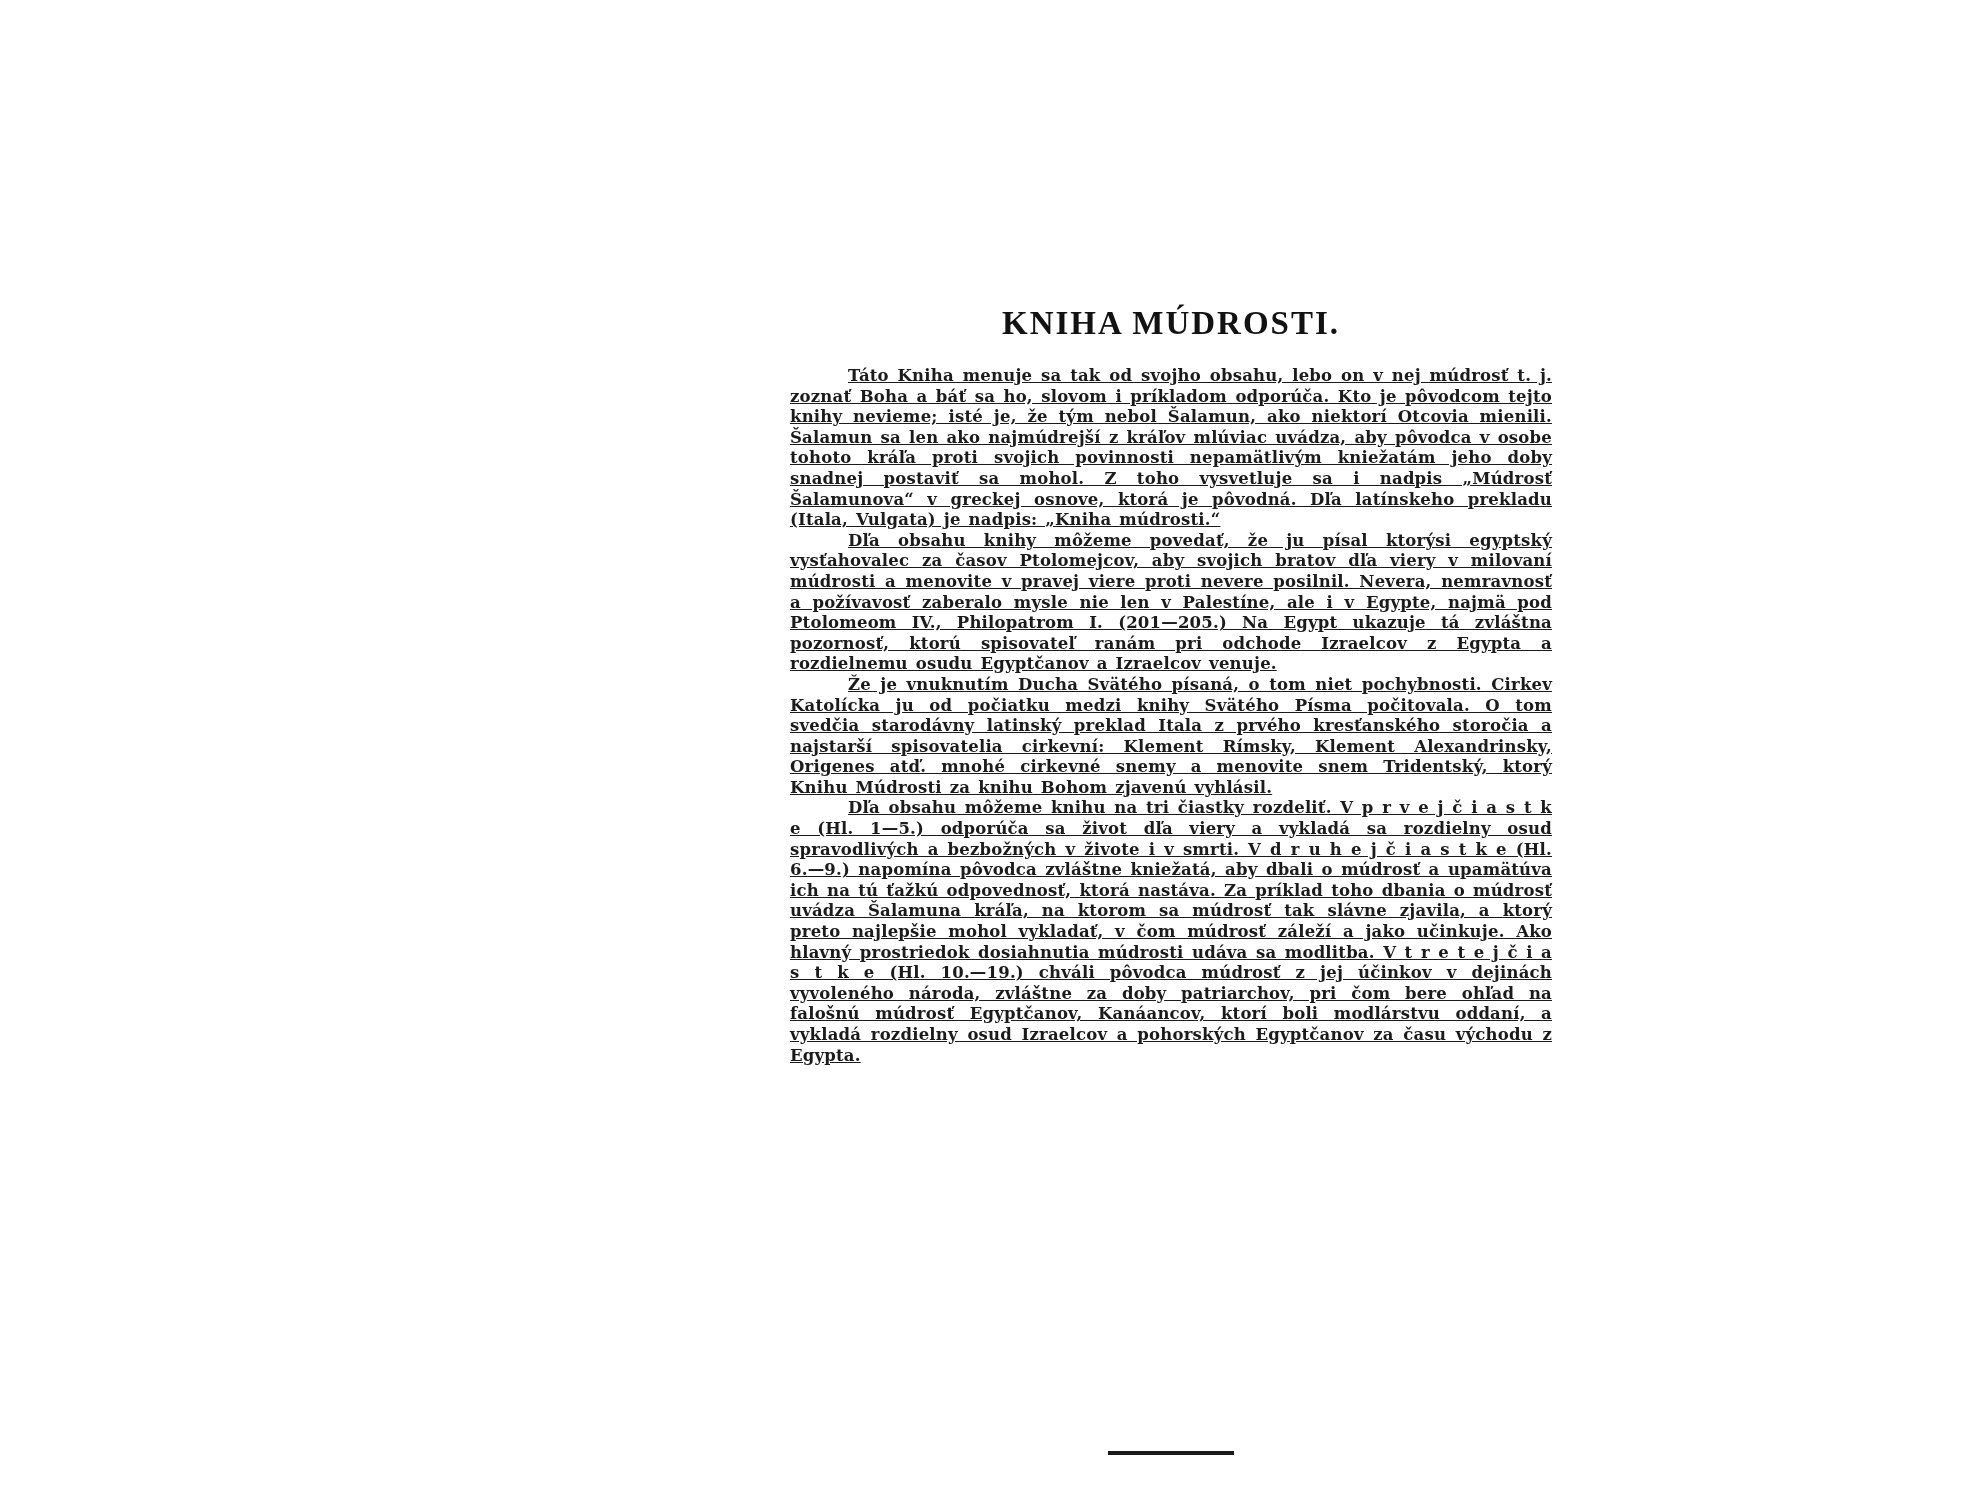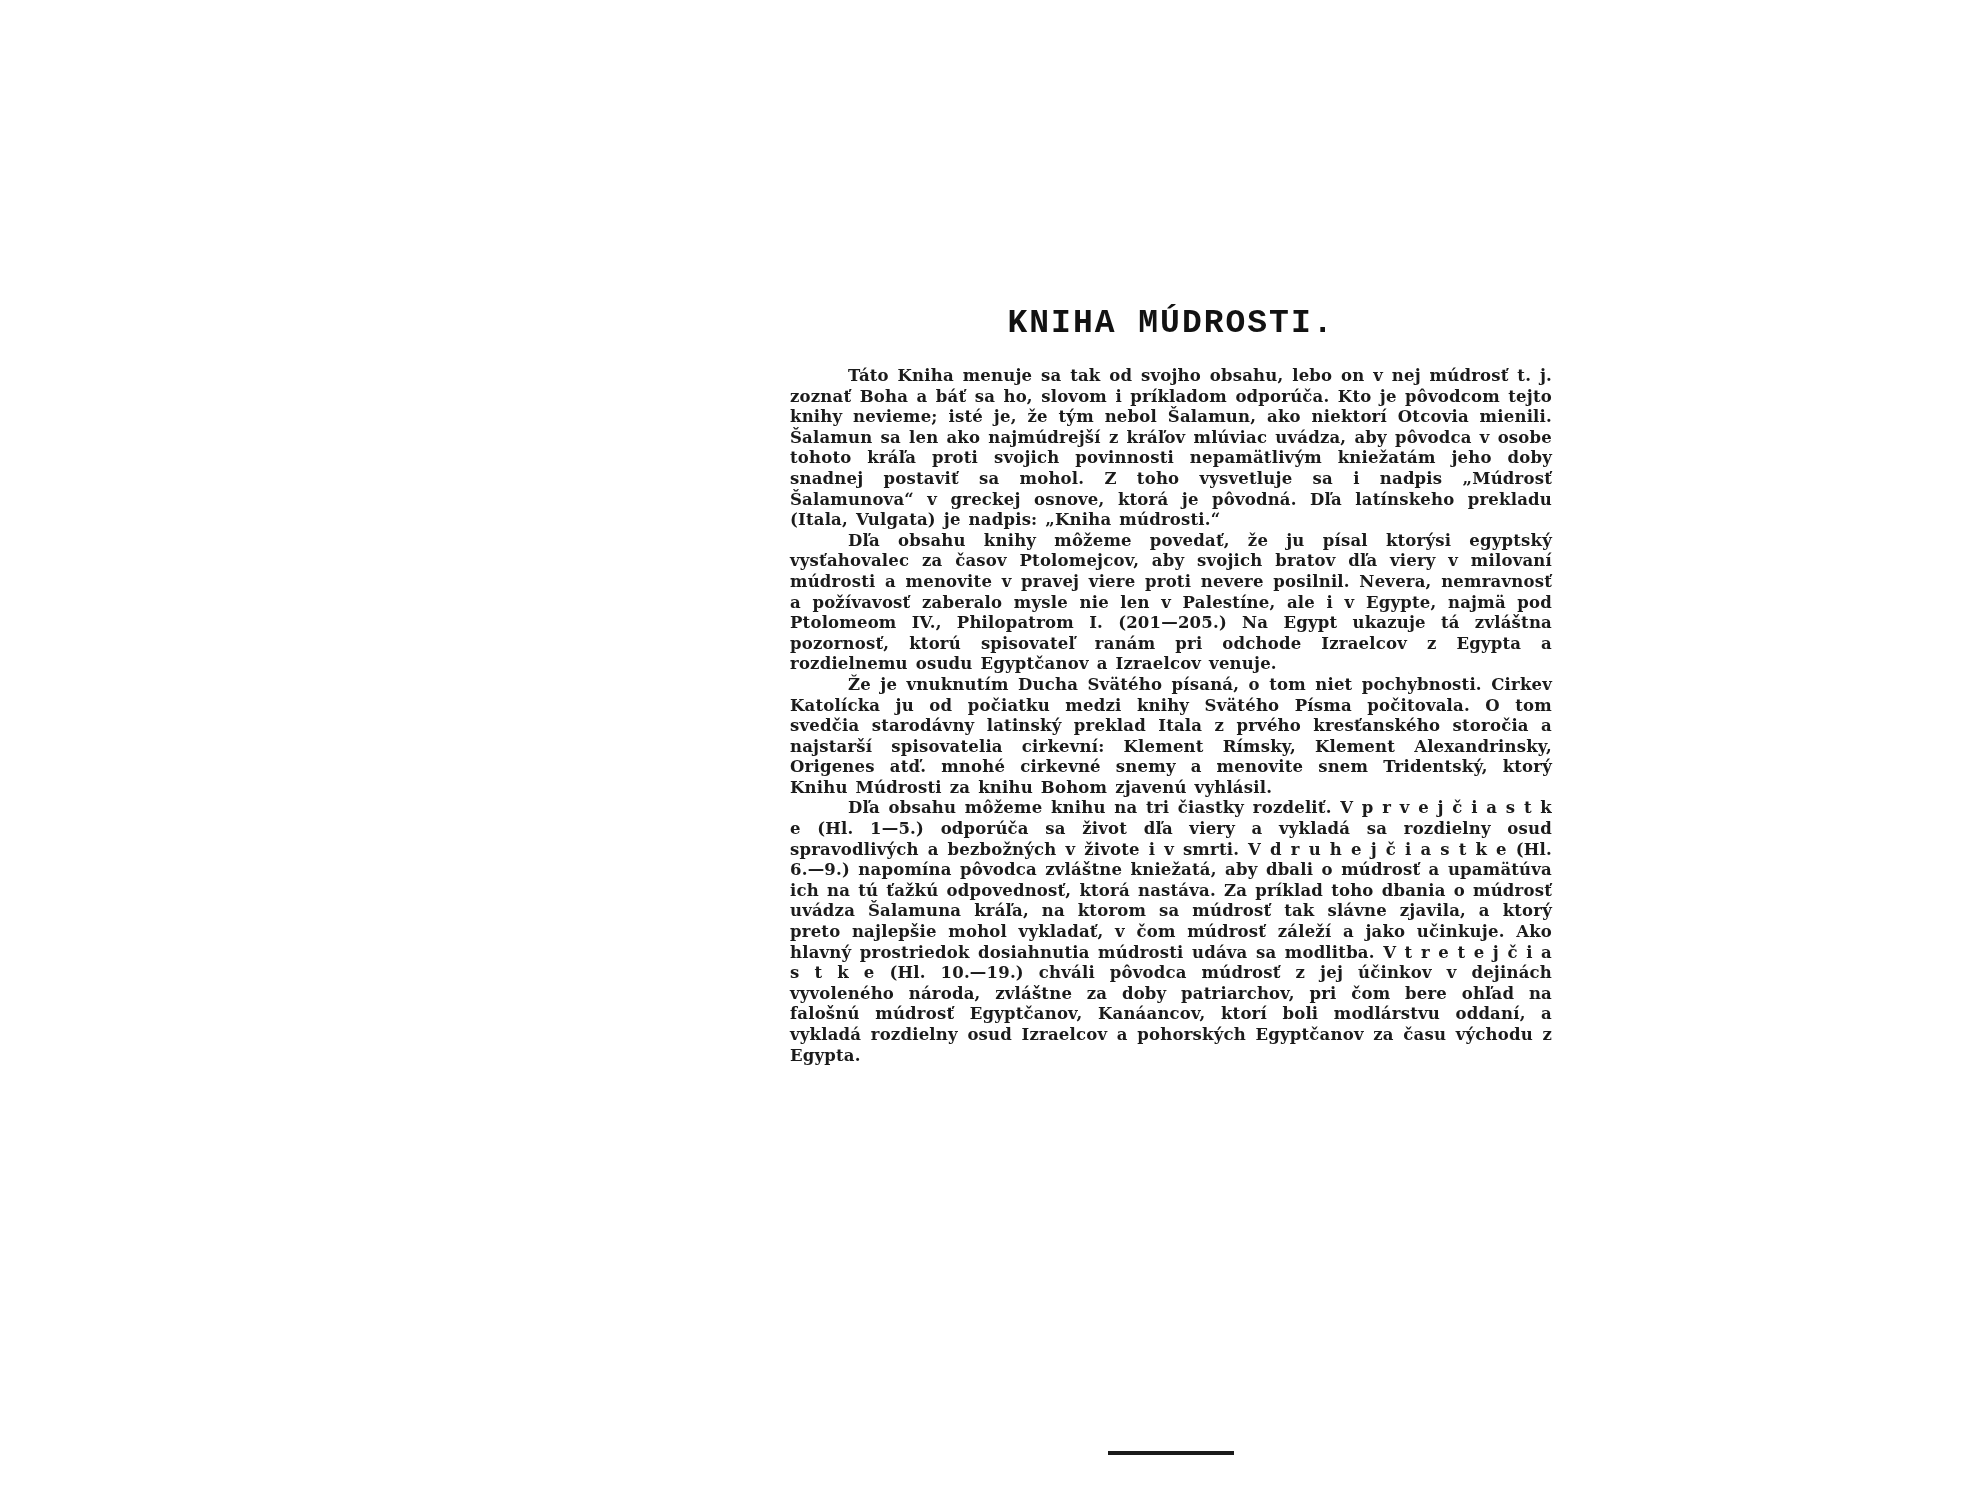--- a/index.html
+++ b/index.html
@@ -33,7 +33,7 @@
       font-weight: bold;
       letter-spacing: 2px;
       color: #121212;
-      font-family: Liberation Mono, monospace;
+      font-family: Liberation Serif, serif;
     }
     .body-text p {
       margin: 0;

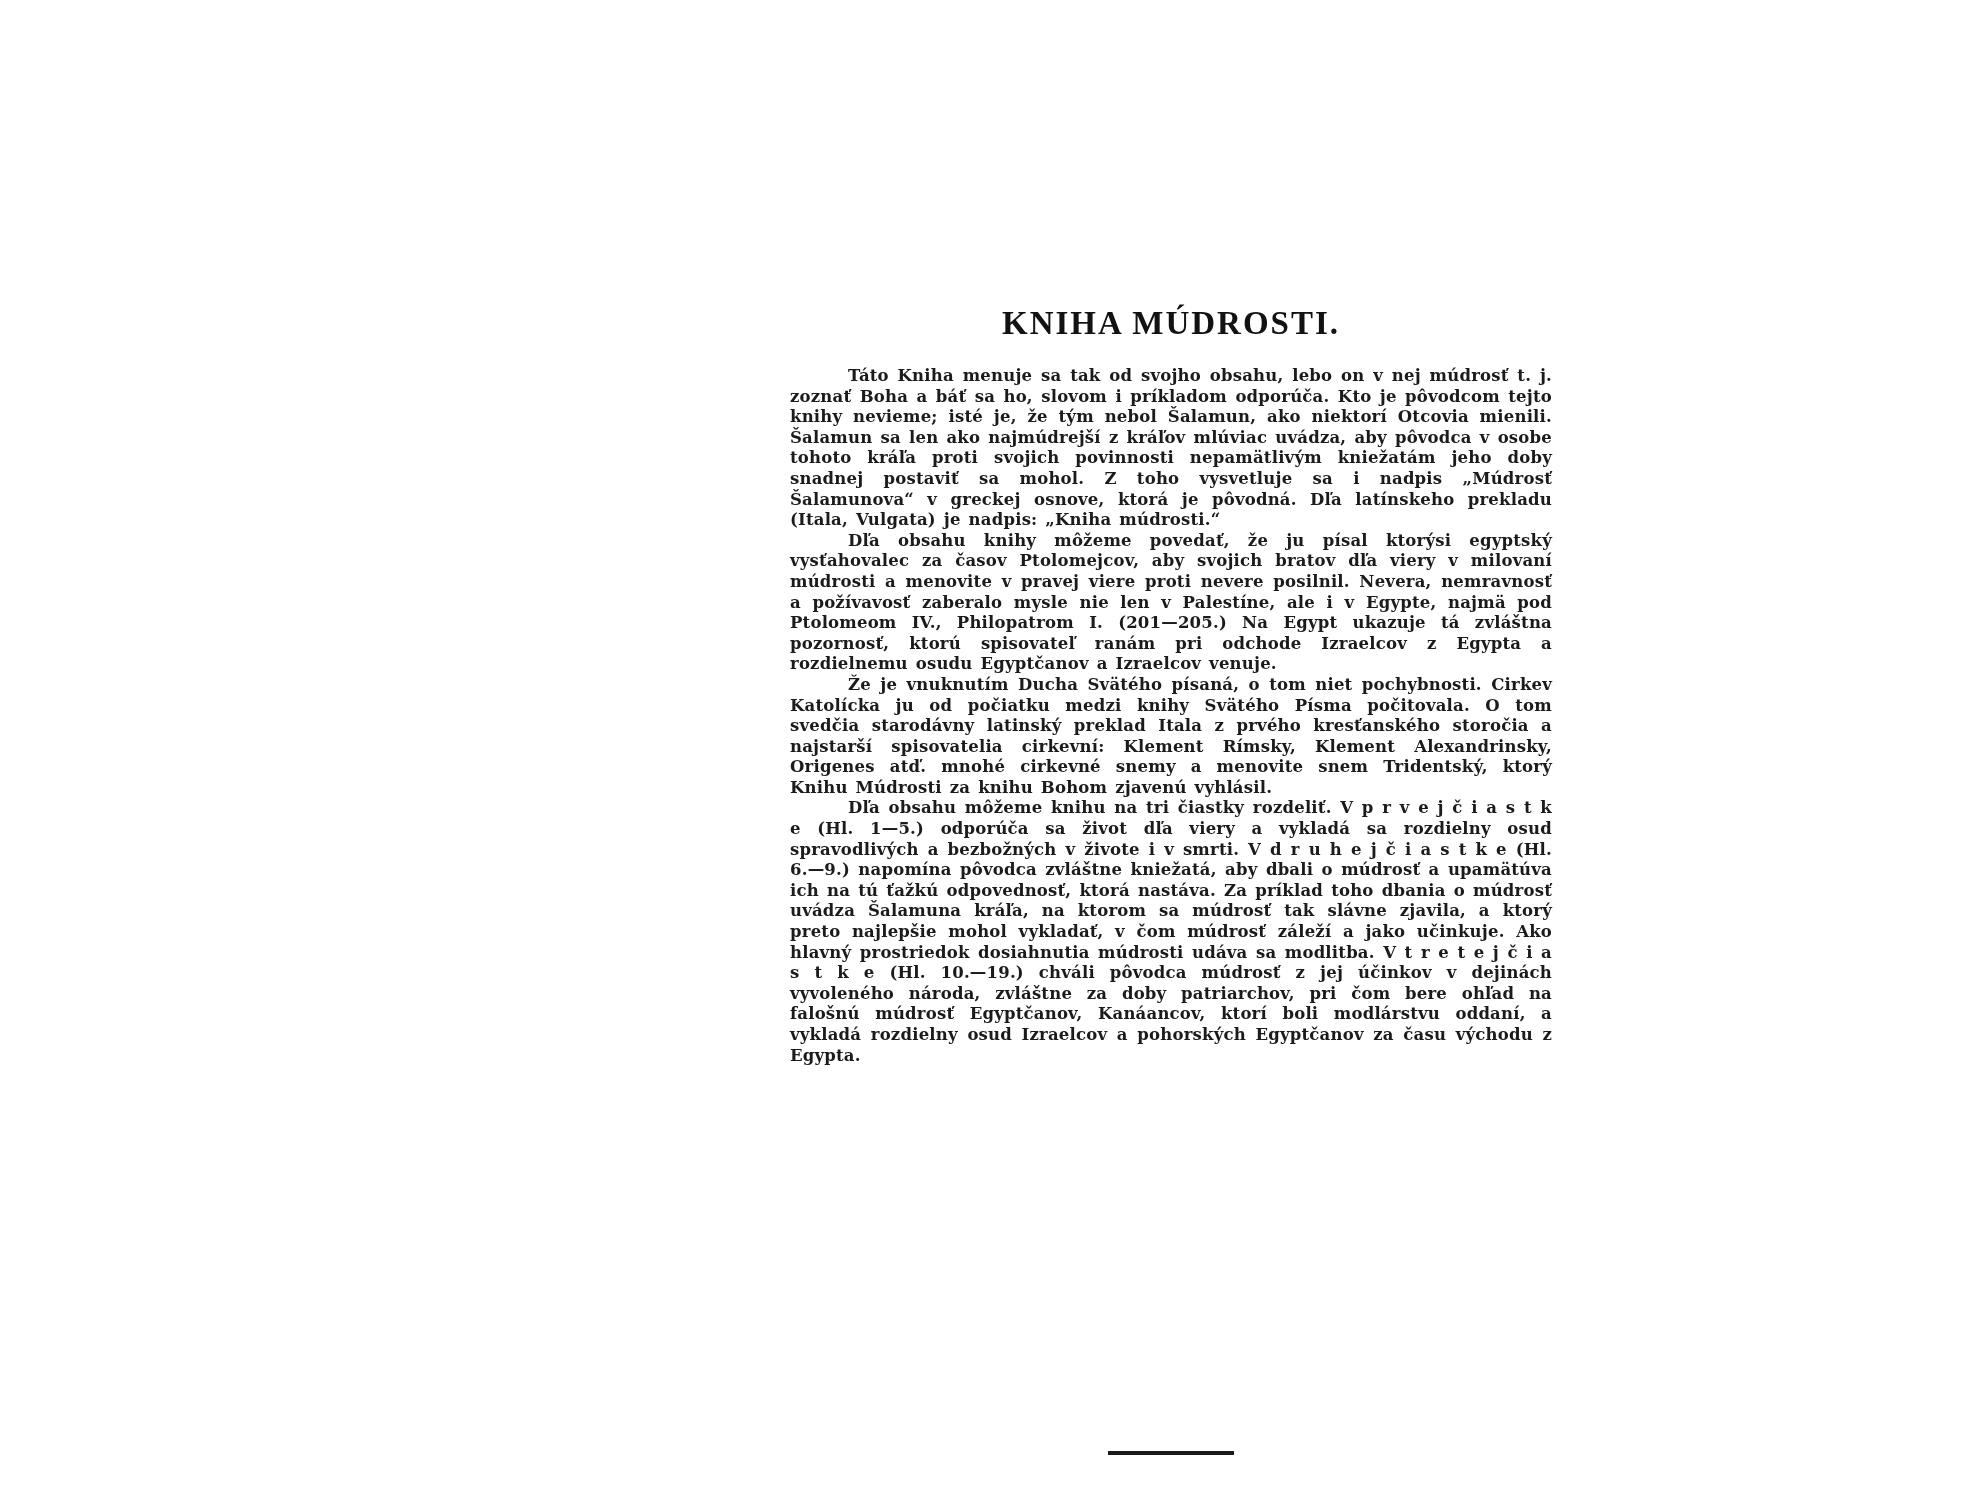--- a/index.html
+++ b/index.html
@@ -45,6 +45,7 @@
       word-spacing: 2px;
       letter-spacing: 0.2px;
       color: #1b1b1b;
+      text-decoration: underline;
     }
     .footer-rule {
       position: absolute;

